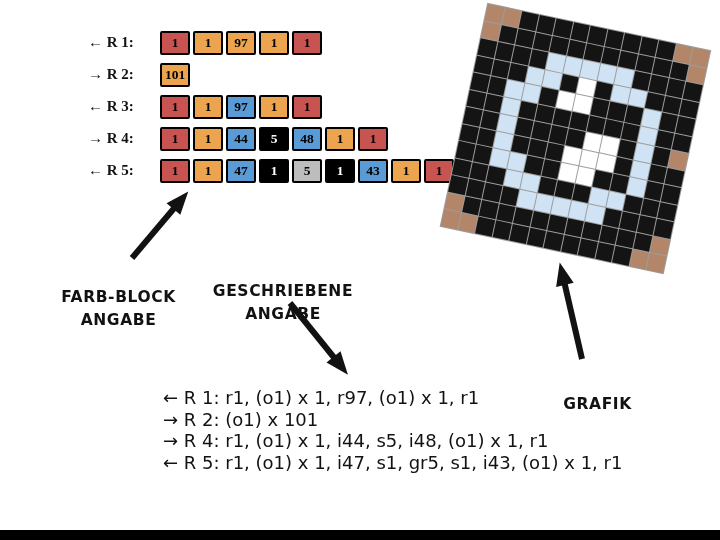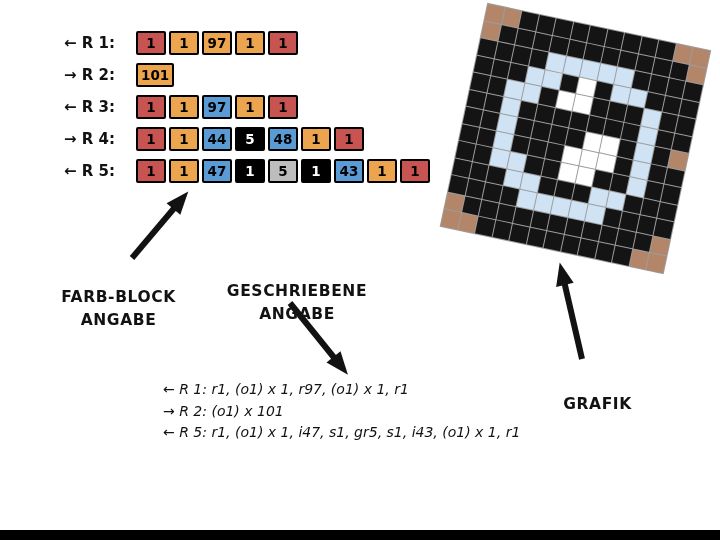--- a/index.html
+++ b/index.html
@@ -7,7 +7,7 @@
   .stage{position:relative;width:720px;height:540px;background:#ffffff;overflow:hidden;
          font-family:"DejaVu Sans",sans-serif;color:#121212;}
   
-  .rows{position:absolute;left:64px;top:30px;}
+  .rows{position:absolute;left:88px;top:30px;font-family:Liberation Serif, serif;}
   .block-row{display:flex;align-items:center;height:25px;margin-bottom:7px;}
   .row-label{display:inline-block;width:72px;font-size:15px;font-weight:bold;white-space:pre;}
   .block{display:inline-flex;align-items:center;justify-content:center;min-width:20px;height:20px;

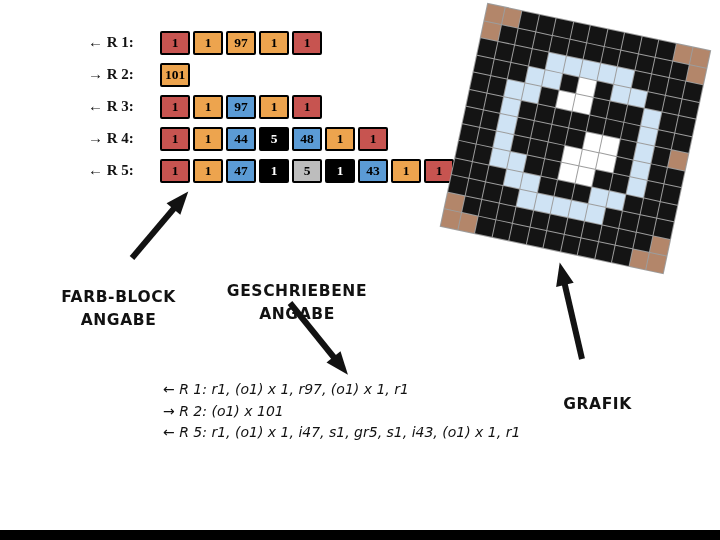--- a/index.html
+++ b/index.html
@@ -266,7 +266,7 @@
     <div>ANGABE</div>
   </div>
 
-  <div class="biglabel" style="left:213px;top:256px;width:168px;">
+  <div class="biglabel" style="left:199px;top:256px;width:168px;">
     <div>GESCHRIEBENE</div>
     <div>ANGABE</div>
   </div>

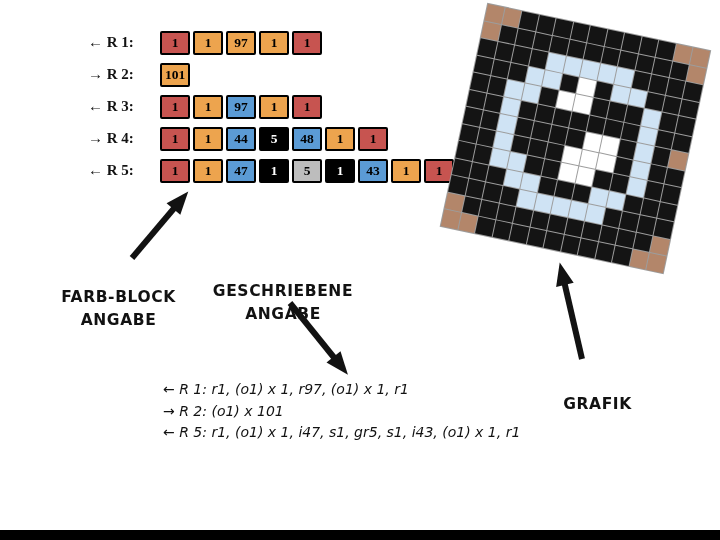--- a/index.html
+++ b/index.html
@@ -18,7 +18,7 @@
   .biglabel{position:absolute;text-align:center;font-weight:bold;font-size:15.5px;
             letter-spacing:.6px;line-height:23px;margin-top:24px;}
   
-  .written{position:absolute;left:163px;top:379px;font-size:14px;line-height:21.5px;font-style:italic;}
+  .written{position:absolute;left:163px;top:387px;font-size:18px;line-height:21.5px;}
   .written div{white-space:pre;}
   
   .grafik{position:absolute;left:461px;top:24px;display:grid;gap:1px;padding:1px;

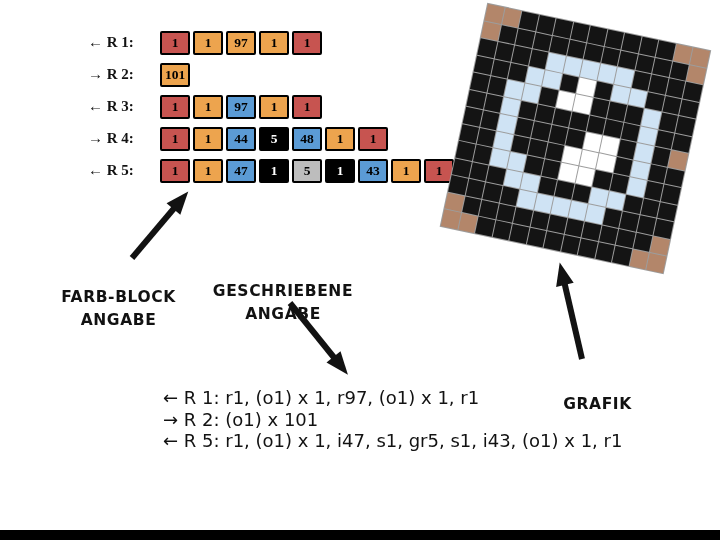--- a/index.html
+++ b/index.html
@@ -278,6 +278,7 @@
   <div class="written">
       <div>← R 1: r1, (o1) x 1, r97, (o1) x 1, r1</div>
       <div>→ R 2: (o1) x 101</div>
+      <div>→ R 4: r1, (o1) x 1, i44, s5, i48, (o1) x 1, r1</div>
       <div>← R 5: r1, (o1) x 1, i47, s1, gr5, s1, i43, (o1) x 1, r1</div>
     </div>
 

